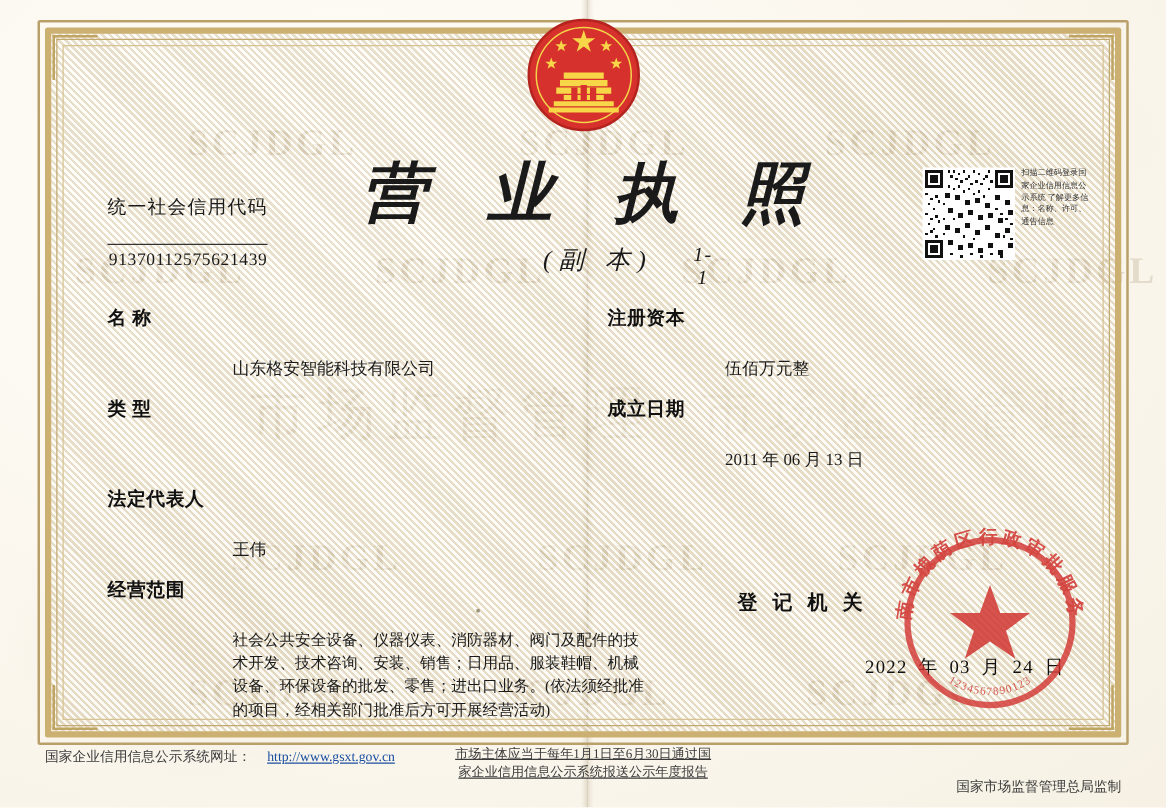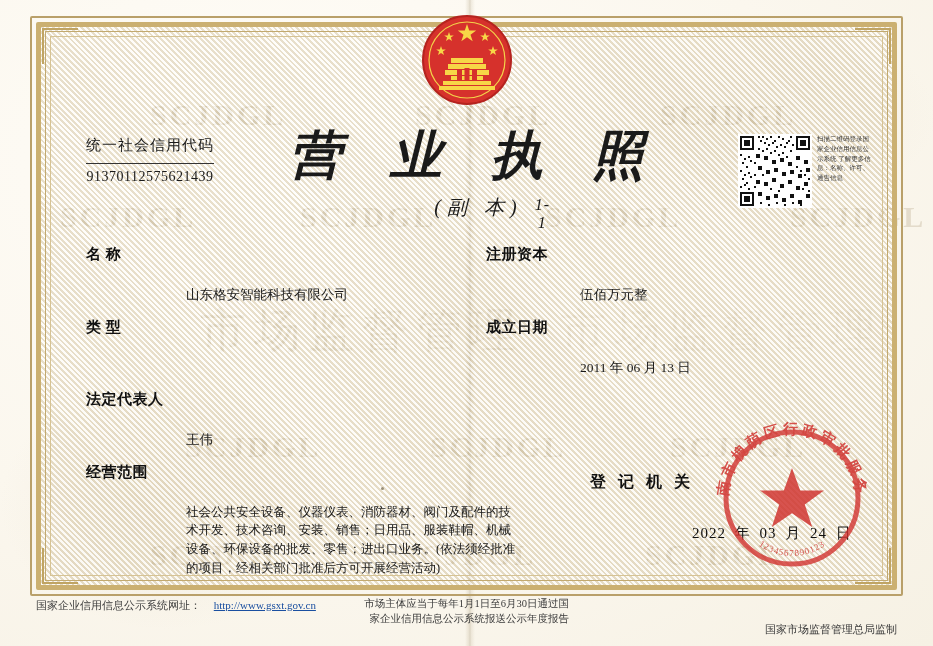--- a/index.html
+++ b/index.html
@@ -172,8 +172,9 @@
     letter-spacing: 1px;
     color: #1a1a1a;
     border-bottom: 1px solid #333;
-    padding-bottom: 8px;
+    padding-bottom: 20px;
     display: inline-block;
+    margin-top: 20px;
   }
   .credit-code .value {
     margin-top: 5px;

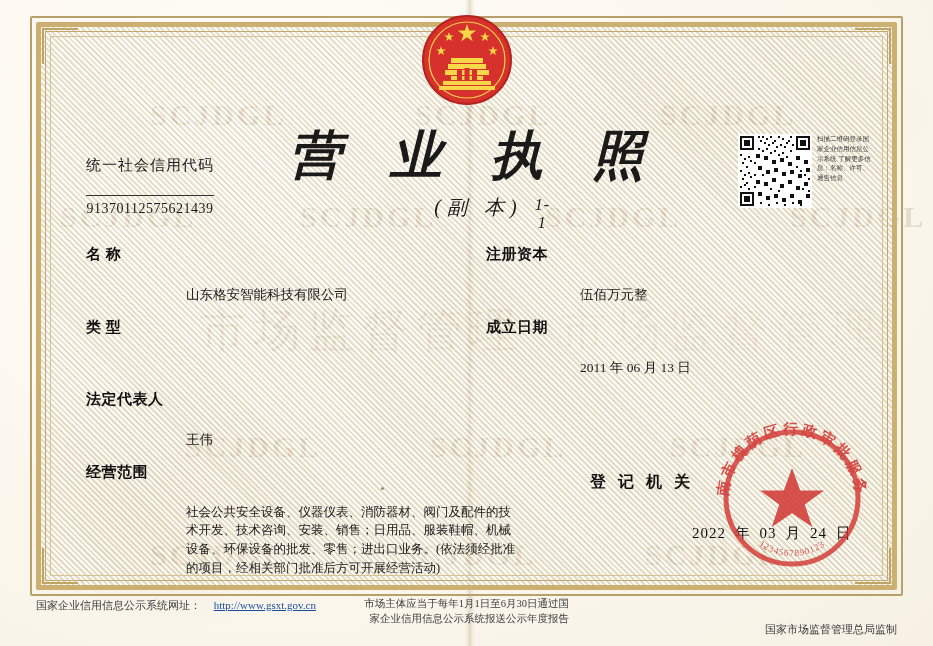--- a/index.html
+++ b/index.html
@@ -182,6 +182,7 @@
     letter-spacing: 0.5px;
     color: #1a1a1a;
     font-family: "Liberation Serif", serif;
+    text-align: right;
   }
 
   

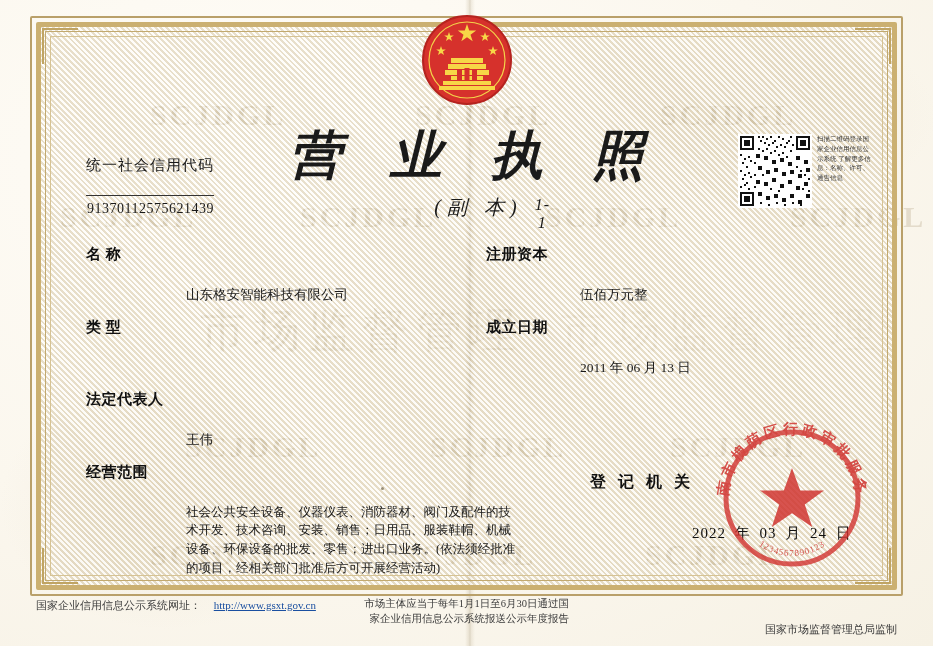--- a/index.html
+++ b/index.html
@@ -153,7 +153,7 @@
   .title-serial {
     position: absolute;
     left: 100%;
-    margin-left: 12px;
+    margin-left: 32px;
     top: 2px;
     font-size: 16px;
     letter-spacing: 1px;

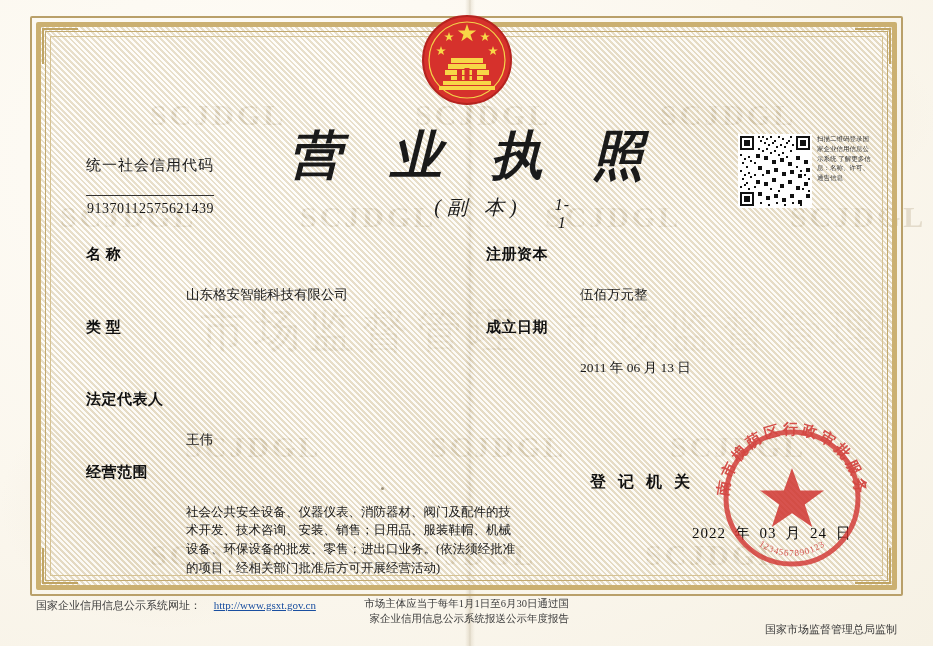--- a/index.html
+++ b/index.html
@@ -316,9 +316,10 @@
     left: 50%;
     transform: translateX(-50%);
     top: -2px;
-    text-align: right;
+    text-align: center;
     line-height: 1.45;
     font-size: 10.5px;
+    text-decoration: underline;
   }
   .footer-right {
     position: absolute;

